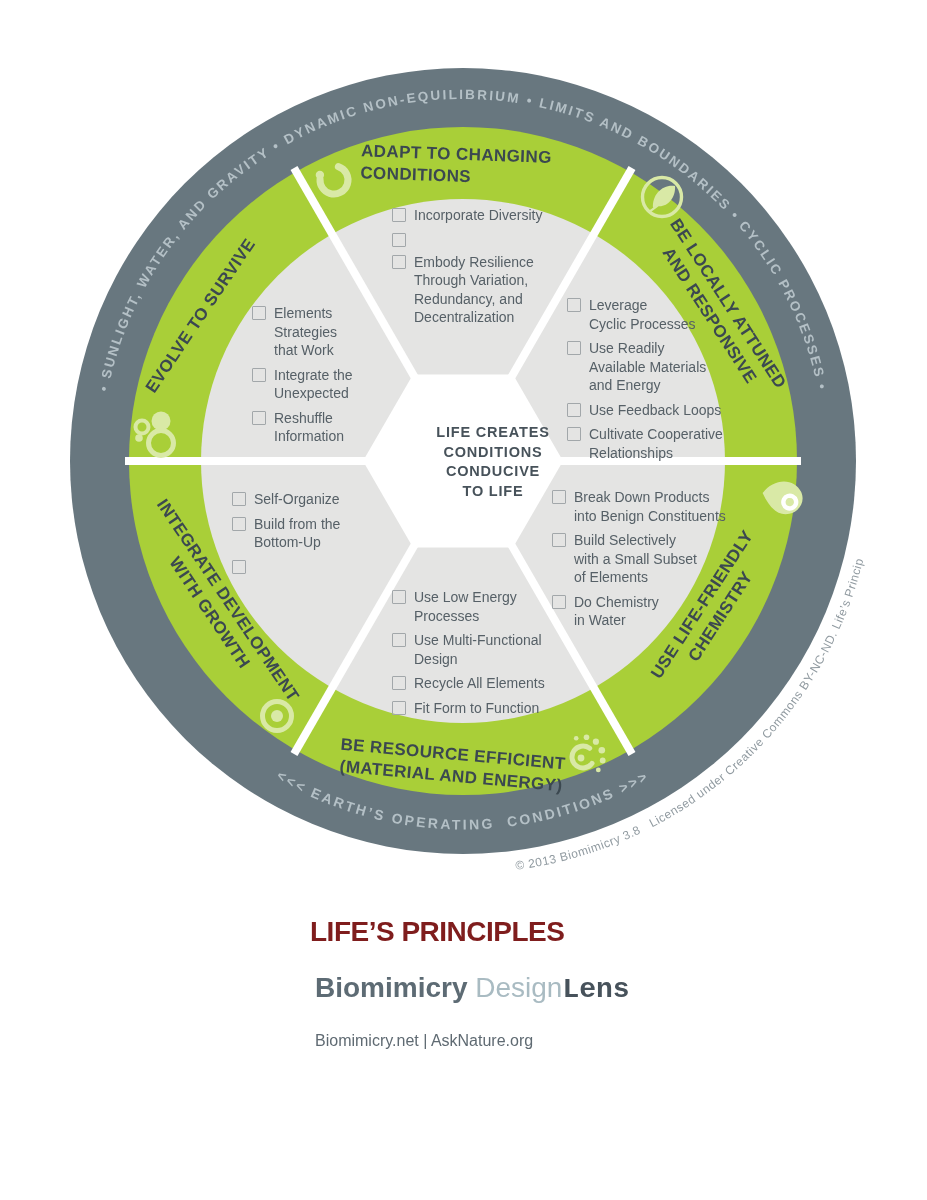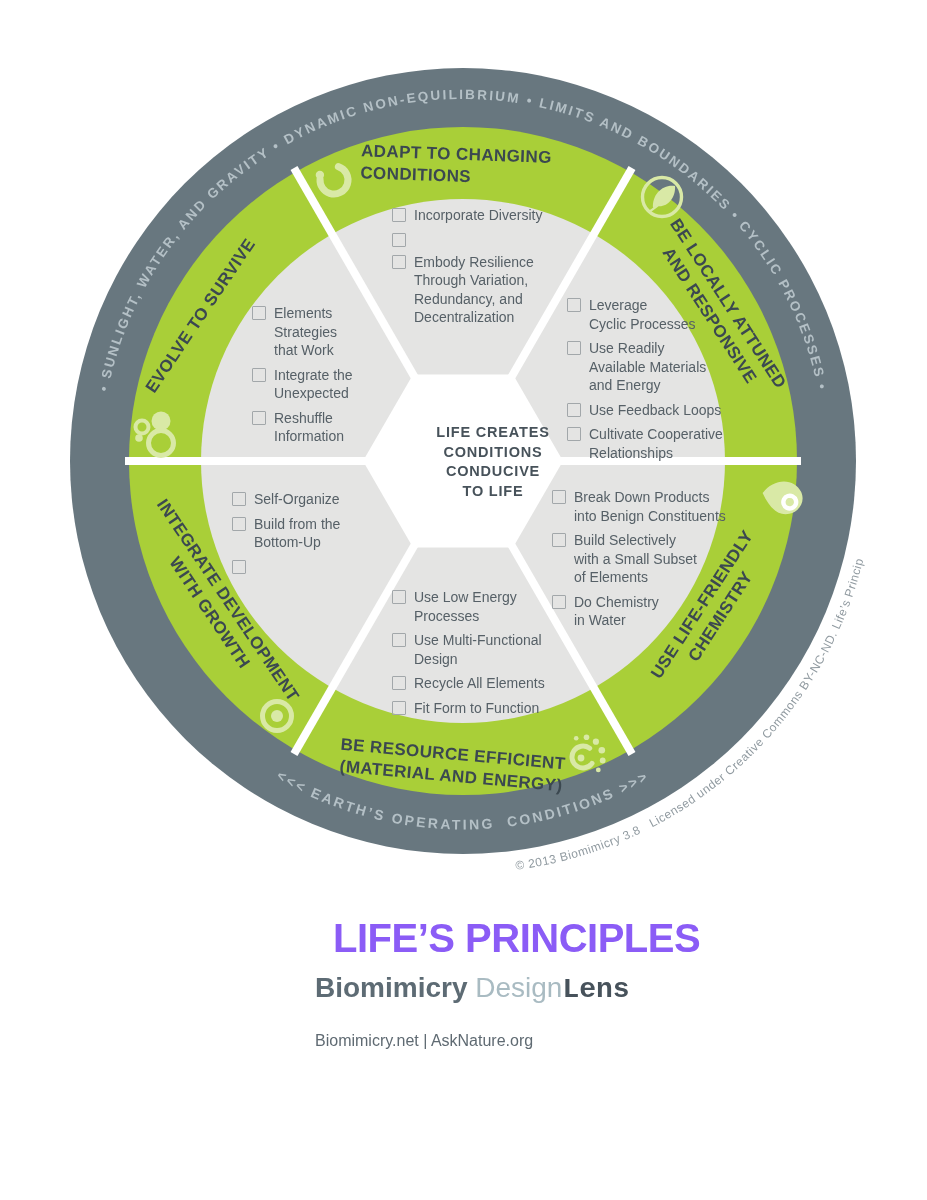--- a/index.html
+++ b/index.html
@@ -21,8 +21,8 @@
                text-align:center;font-size:14.5px;line-height:19.5px;color:#47525a;
                letter-spacing:.8px;font-weight:bold;white-space:pre-line;margin-left:30px;}
   
-  .title{position:absolute;left:333px;top:916px;font-size:40px;font-weight:bold;
-         color:#8b5cf6;letter-spacing:-.5px;}
+  .title{position:absolute;left:310px;top:916px;font-size:28px;font-weight:bold;
+         color:#7f1d1d;letter-spacing:-.5px;}
   .subtitle{position:absolute;left:315px;top:972px;font-size:28px;}
   .sub-b{font-weight:bold;color:#5d6b74;}
   .sub-l{font-weight:normal;color:#a9bbc2;}

